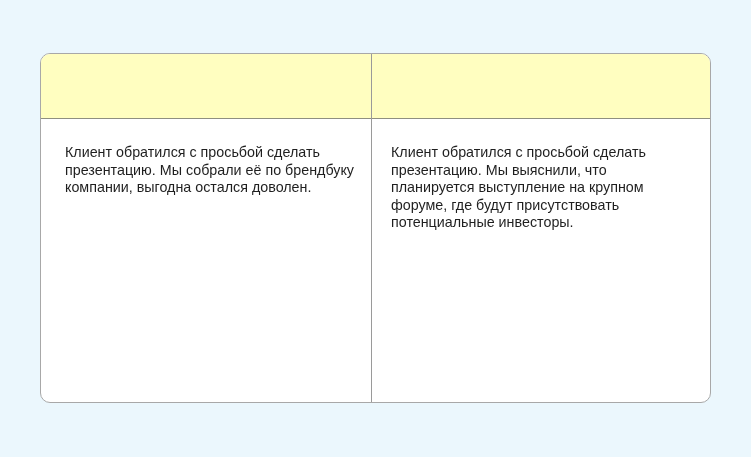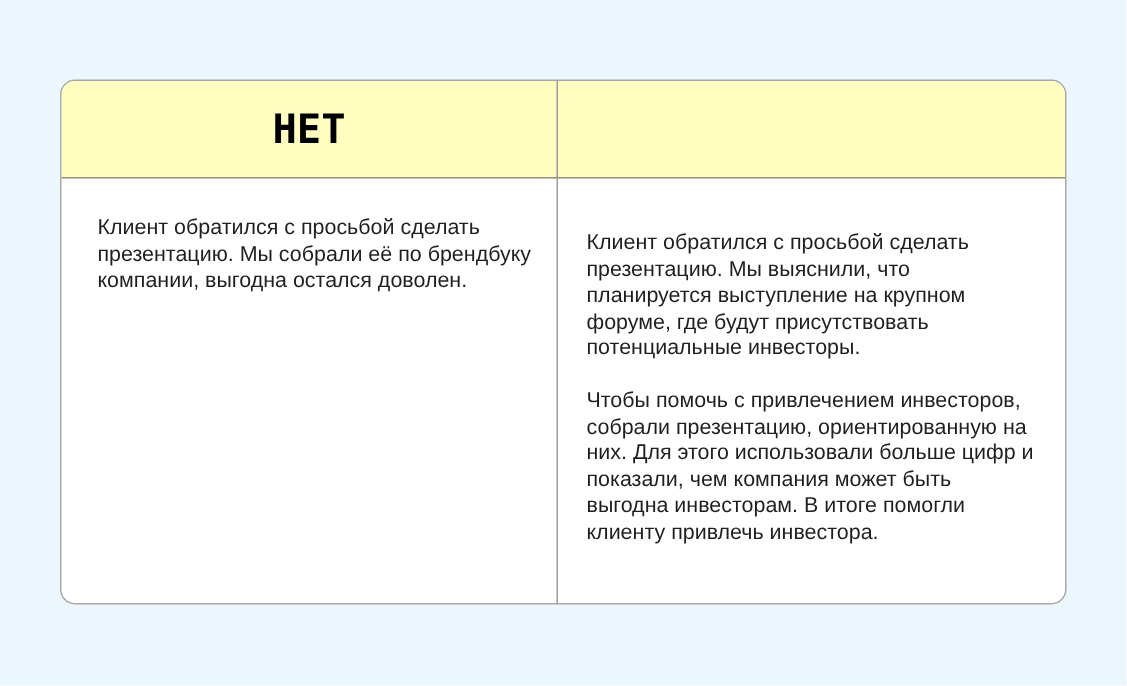--- a/index.html
+++ b/index.html
@@ -35,7 +35,6 @@
 
 <div class="card">
   <div class="header">
-    <div class="col-title" style="left:0;width:330px;">НЕТ</div>
   </div>
   <div class="divider"></div>
 

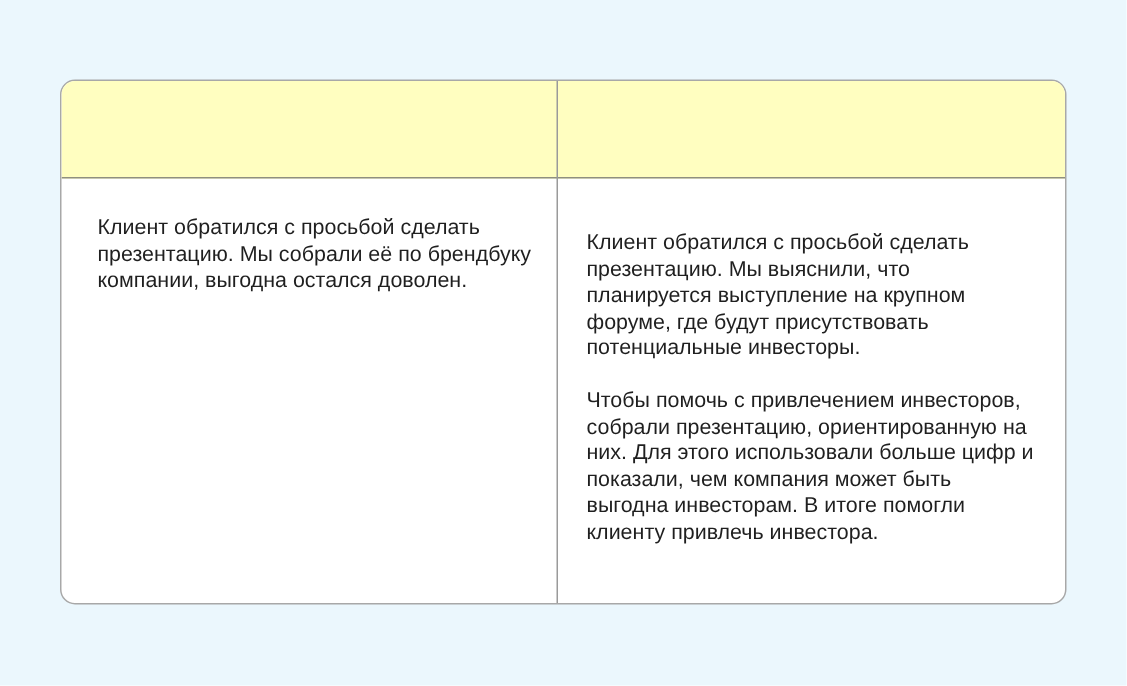--- a/index.html
+++ b/index.html
@@ -42,7 +42,7 @@
     <p>Клиент обратился с просьбой сделать презентацию. Мы собрали её по брендбуку компании, выгодна остался доволен.</p>
   </div>
 
-  <div class="body-text" style="left:350px;top:90px;width:300px;margin-top:10px;">
+  <div class="body-text" style="left:350px;top:90px;width:300px;">
     <p>Клиент обратился с просьбой сделать презентацию. Мы выяснили, что планируется выступление на крупном форуме, где будут присутствовать потенциальные инвесторы.</p>
     <p>Чтобы помочь с привлечением инвесторов, собрали презентацию, ориентированную на них. Для этого использовали больше цифр и показали, чем компания может быть выгодна инвесторам. В итоге помогли клиенту привлечь инвестора.</p>
   </div>

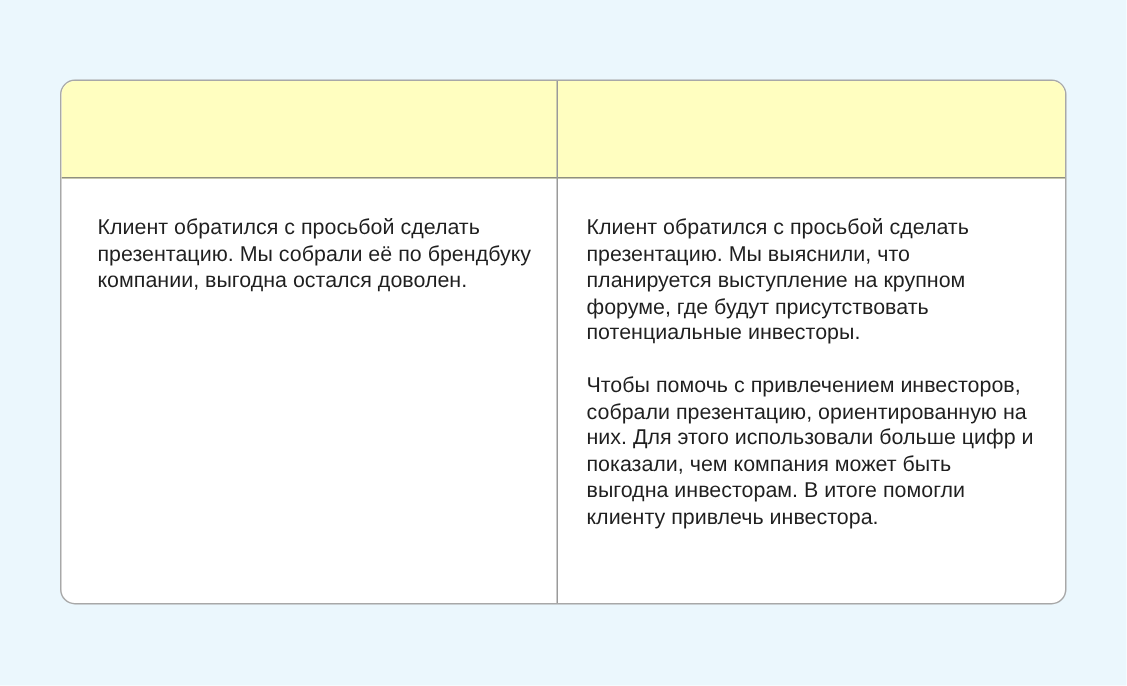--- a/index.html
+++ b/index.html
@@ -44,7 +44,6 @@
 
   <div class="body-text" style="left:350px;top:90px;width:300px;">
     <p>Клиент обратился с просьбой сделать презентацию. Мы выяснили, что планируется выступление на крупном форуме, где будут присутствовать потенциальные инвесторы.</p>
-    <p>Чтобы помочь с привлечением инвесторов, собрали презентацию, ориентированную на них. Для этого использовали больше цифр и показали, чем компания может быть выгодна инвесторам. В итоге помогли клиенту привлечь инвестора.</p>
   </div>
 </div>
 

